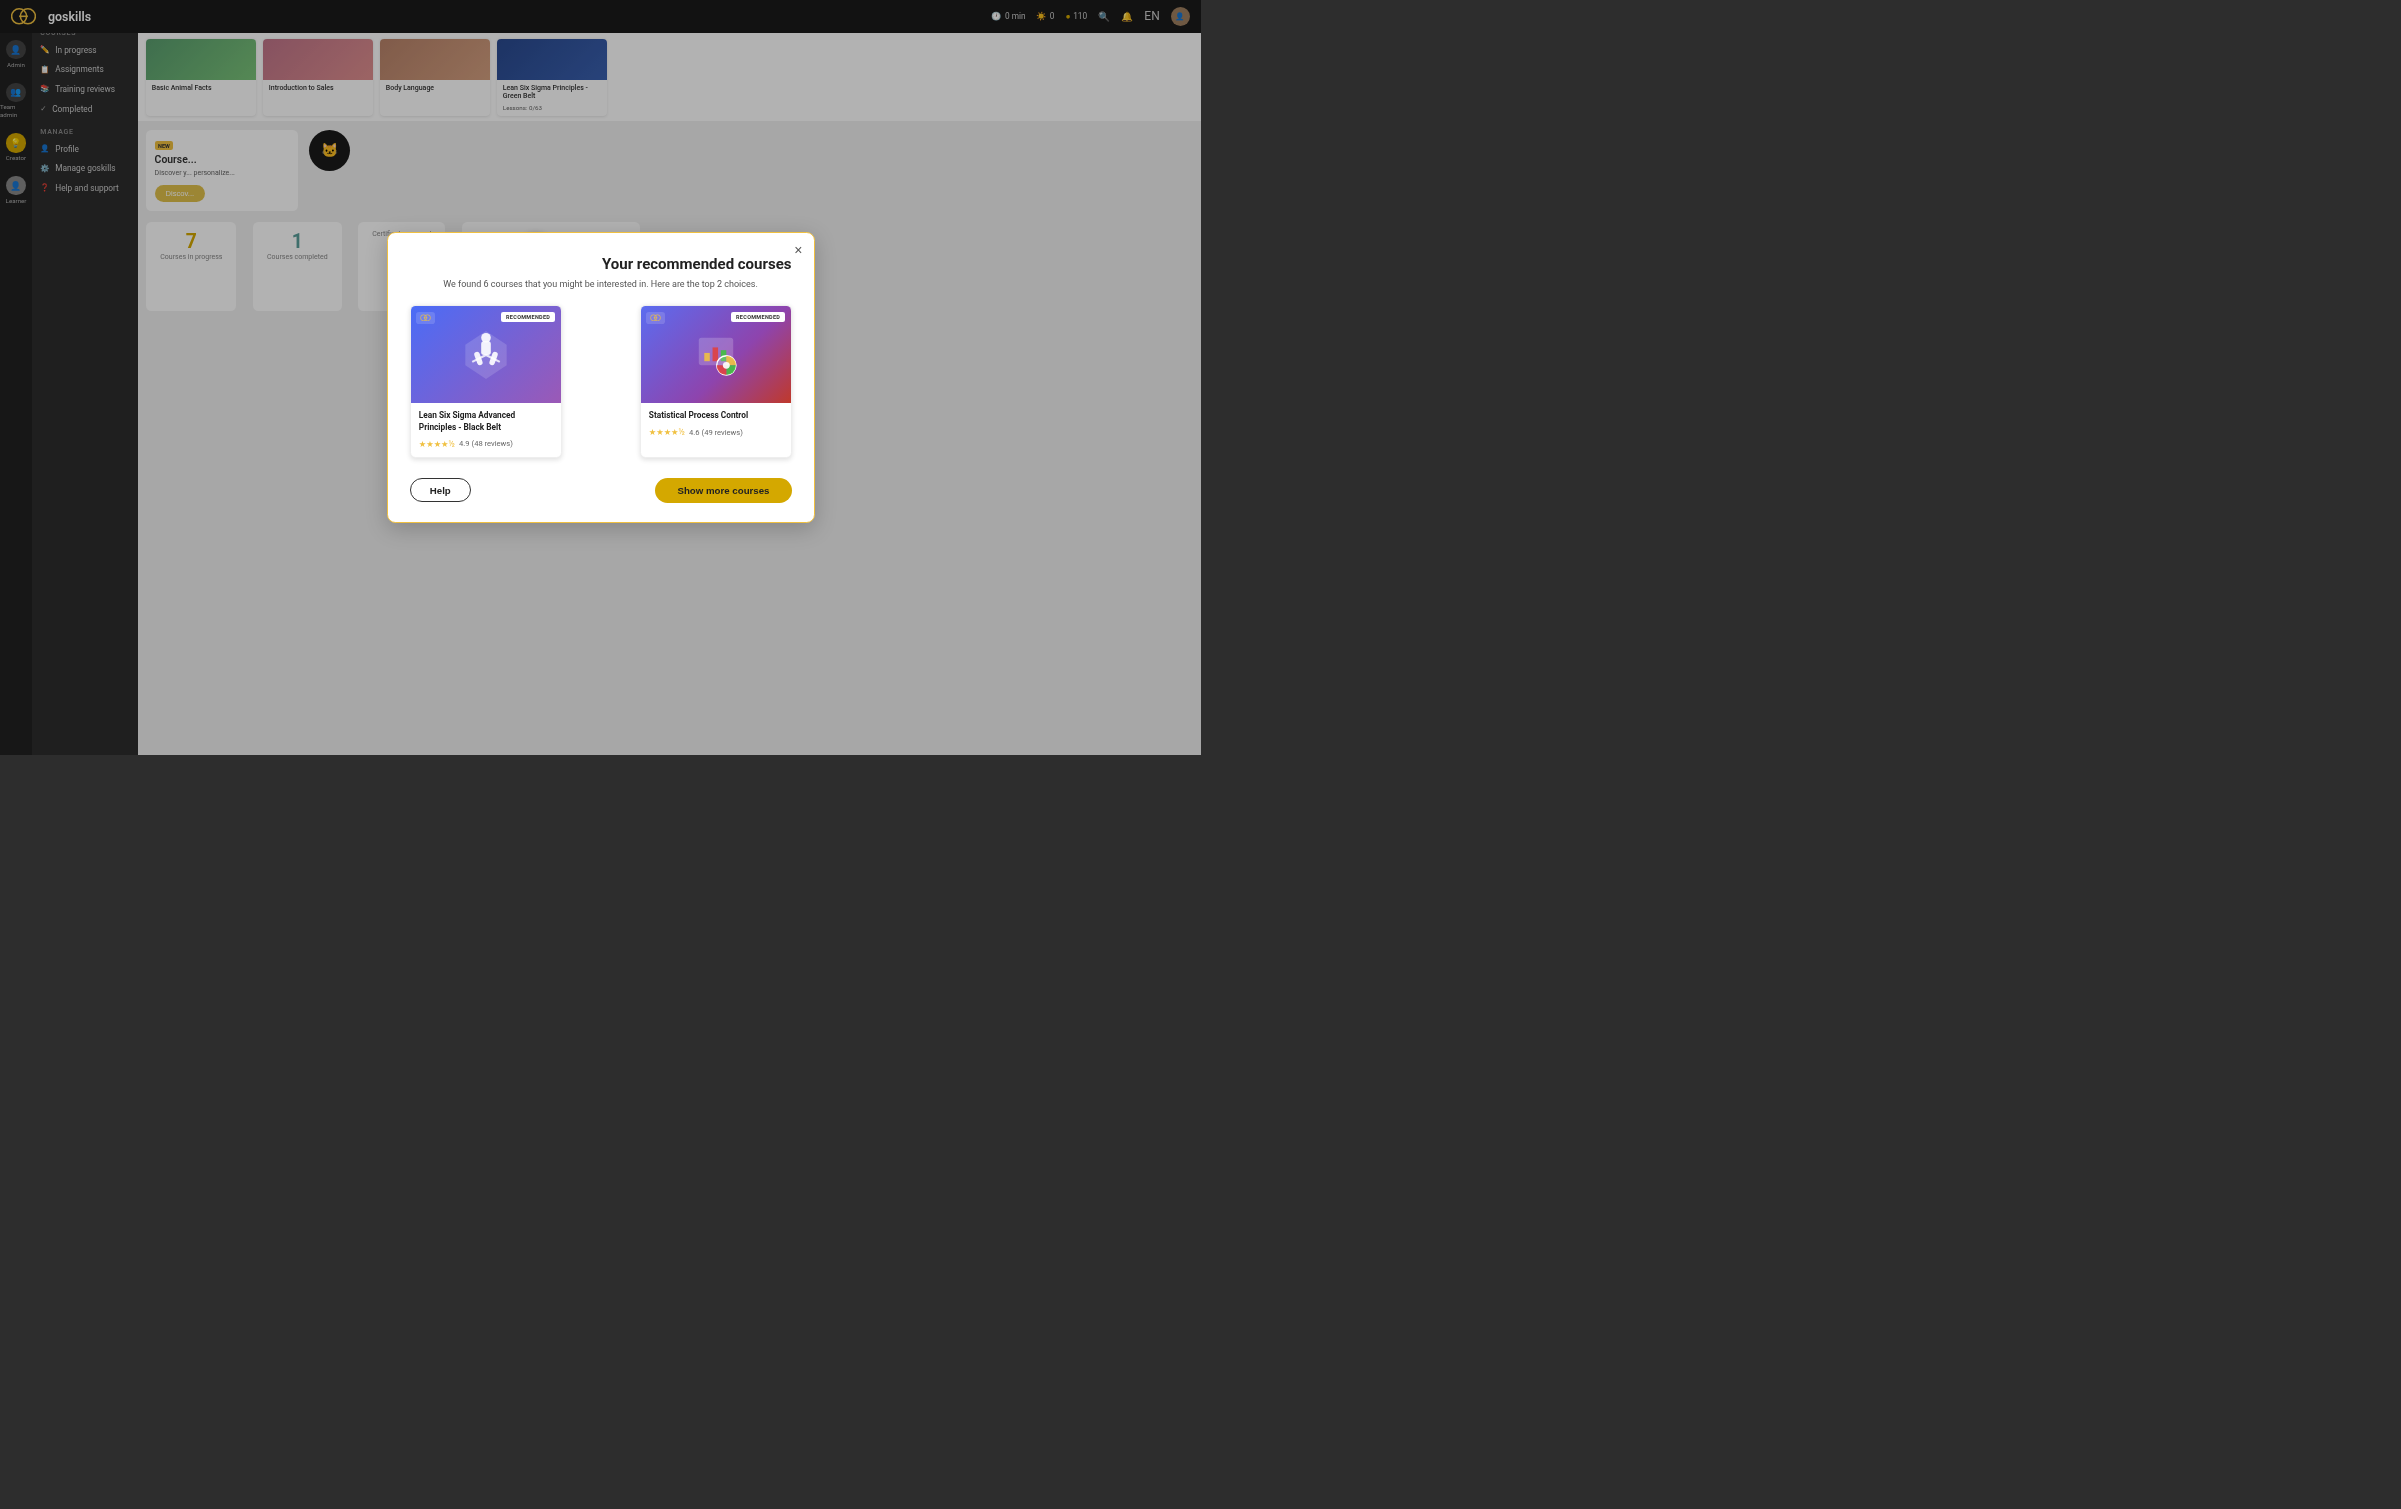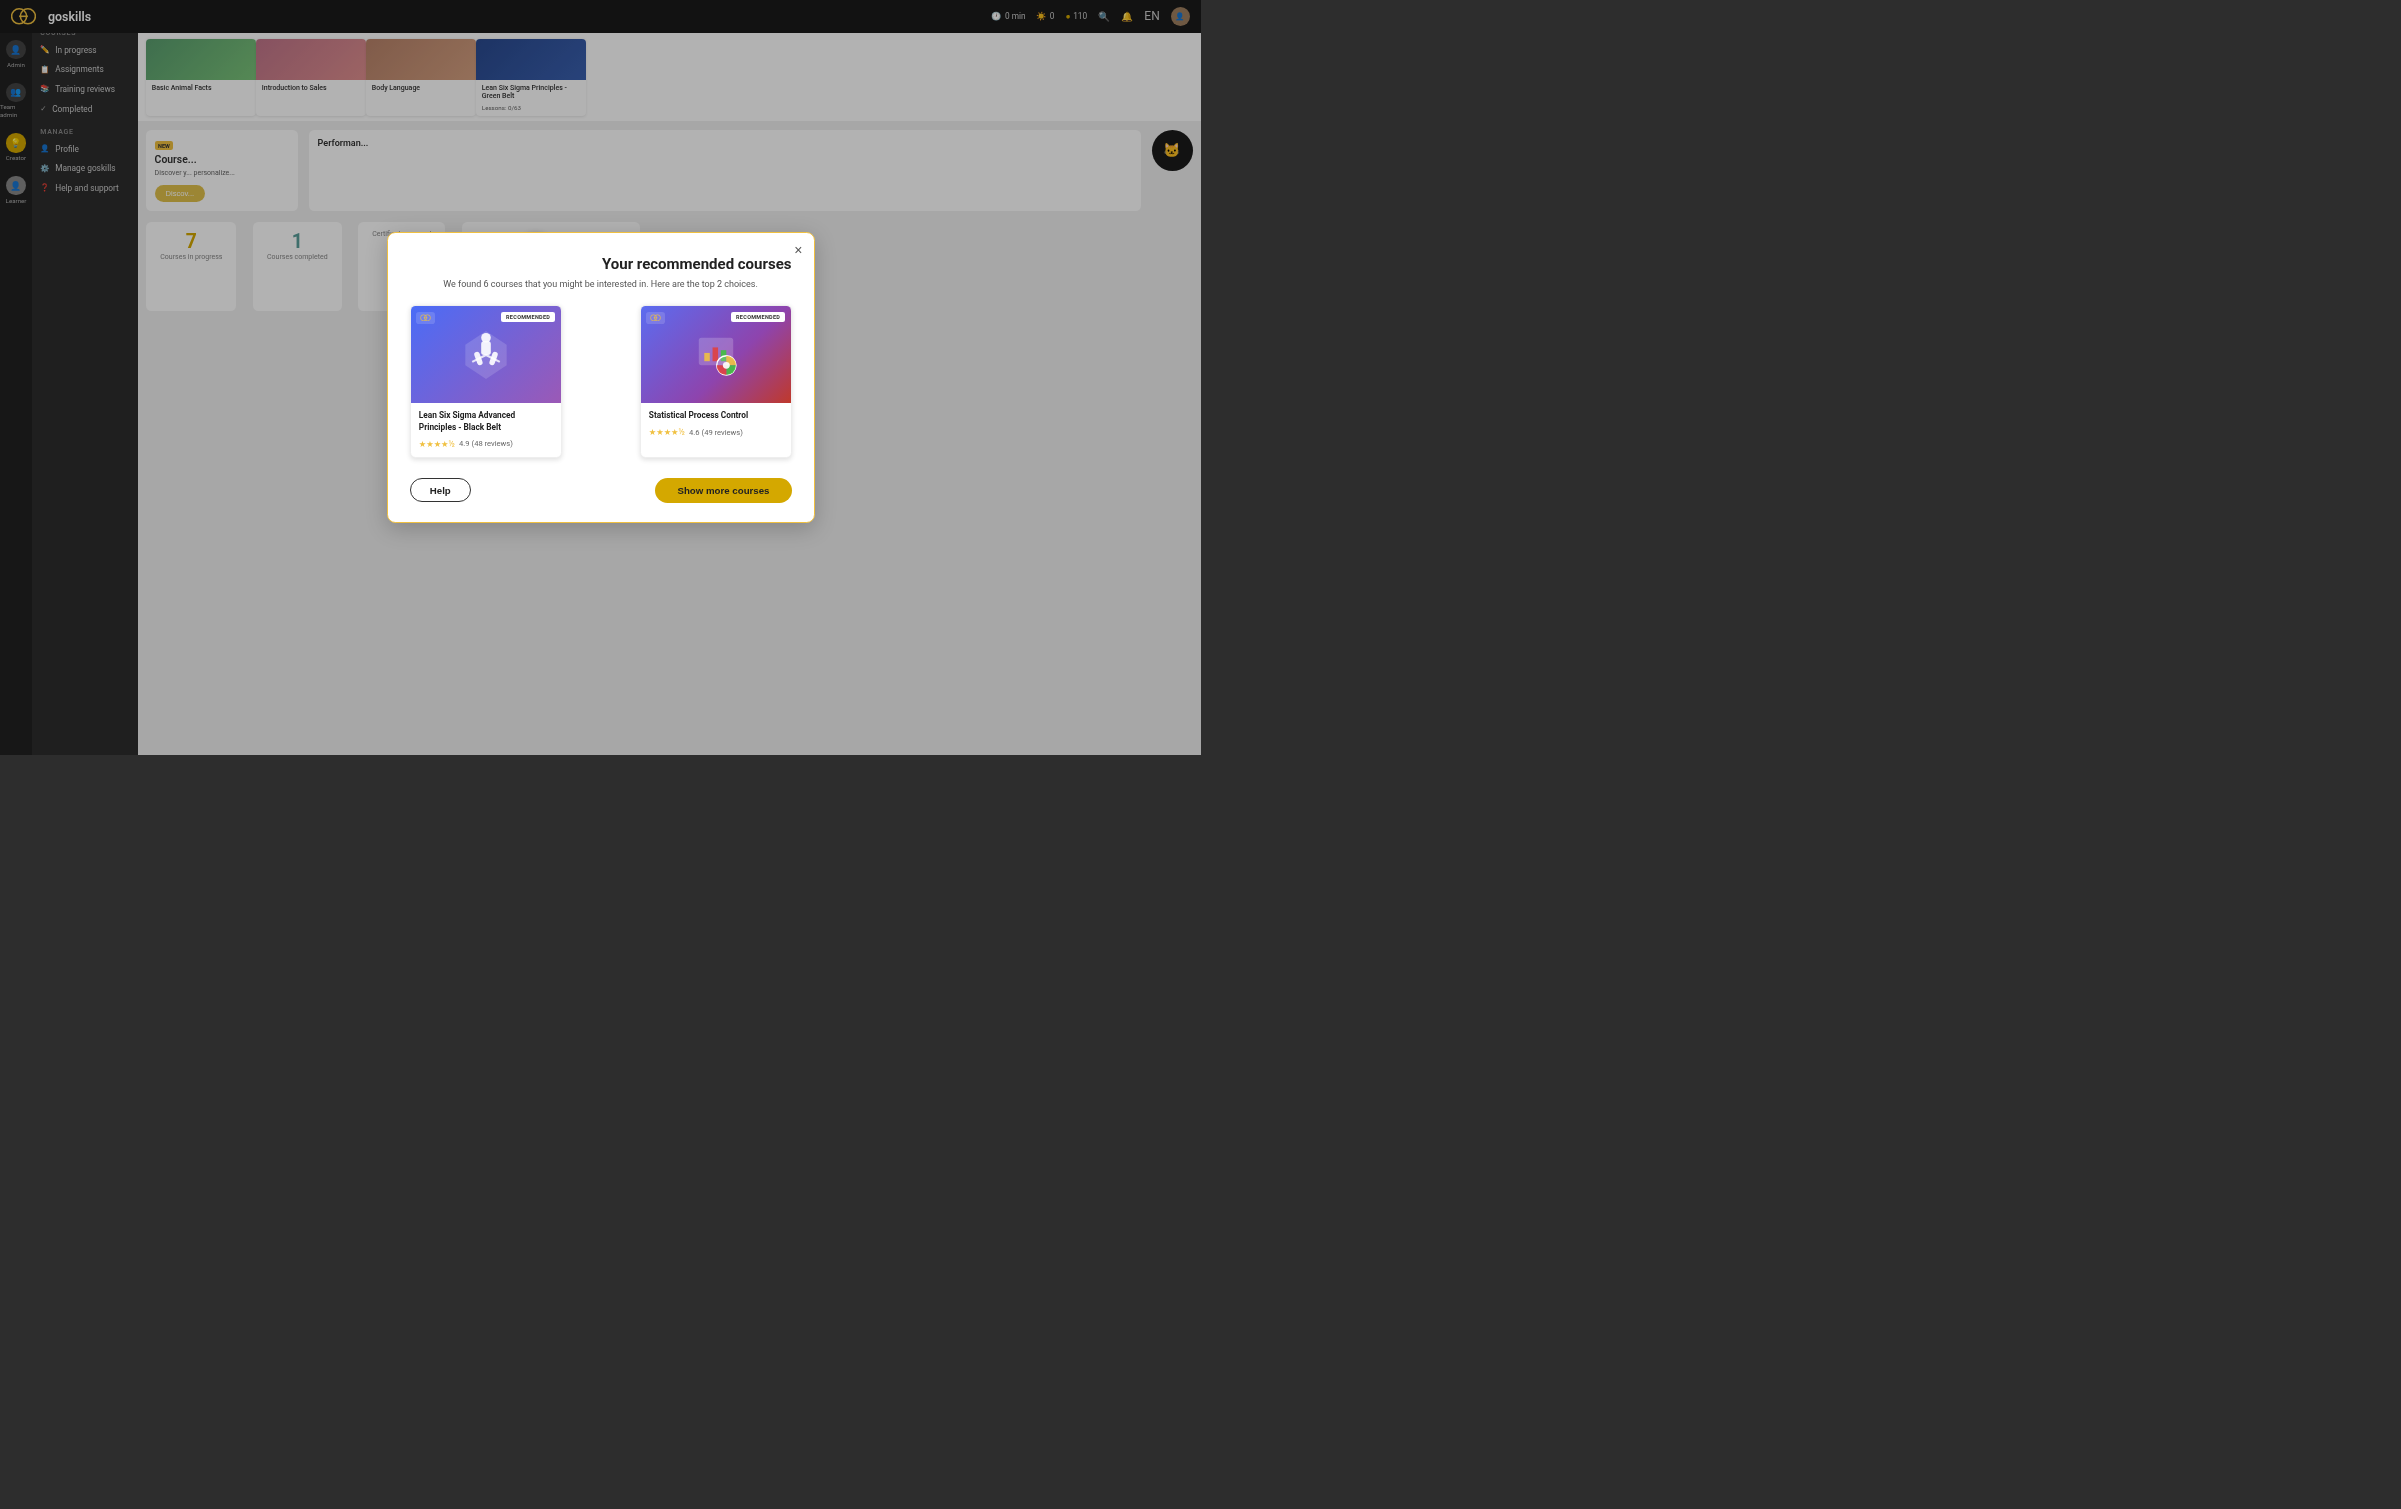--- a/index.html
+++ b/index.html
@@ -404,7 +404,7 @@
 
 <div class="main-content">
 
-  <div style="display:flex; padding:5.5px 8.3px; background:white;">
+  <div style="display:flex; gap:7px; padding:5.5px 8.3px; background:white;">
     <div class="bg-course-card">
       <div class="bg-course-thumb" style="background:linear-gradient(135deg,#5a9e6f,#7bc47a);"></div>
       <div class="bg-course-title">Basic Animal Facts</div>

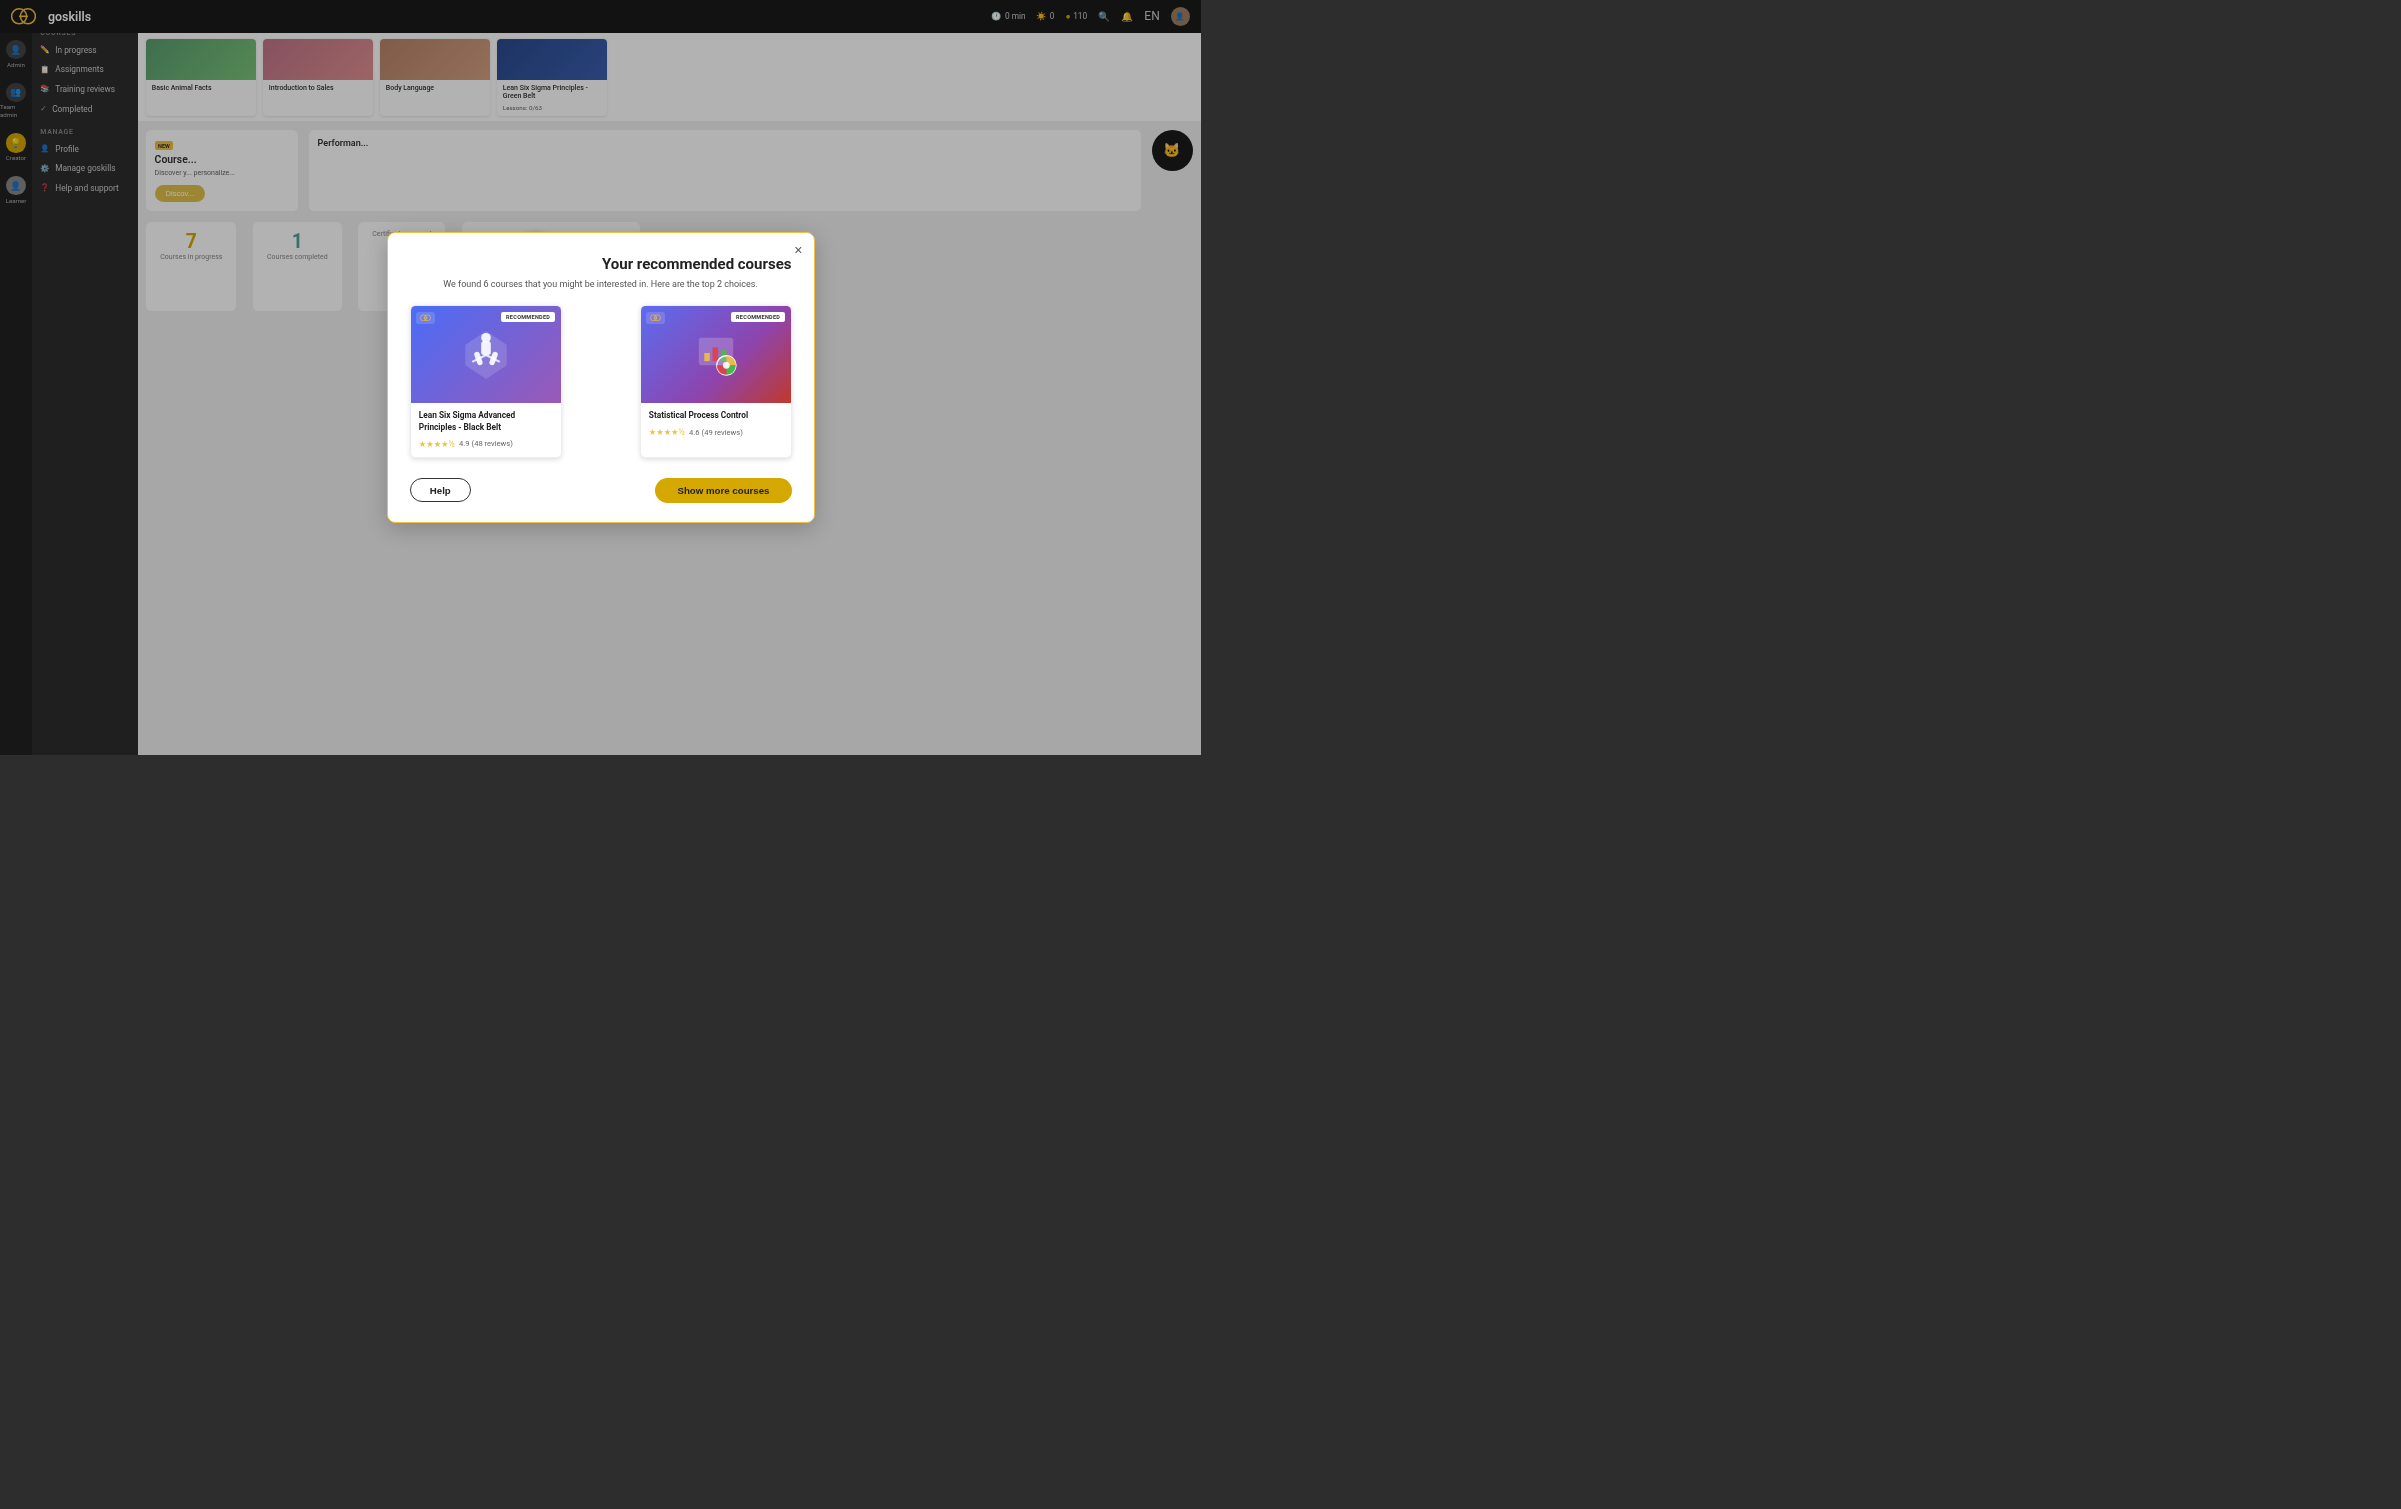--- a/index.html
+++ b/index.html
@@ -430,9 +430,6 @@
       <div class="bg-section-title">Course...</div>
       <div style="font-size:7px; color:#666; margin:2.8px 0;">Discover y... personalize...</div>
       <button class="bg-discover-btn" style="opacity:0.7;">Discov...</button>
-    </div>
-    <div style="flex:1; background:white; border-radius:5.5px; padding:8.3px;">
-      <div style="font-size:9px; font-weight:600; color:#333;">Performan...</div>
     </div>
 
     <div style="position:relative;">

